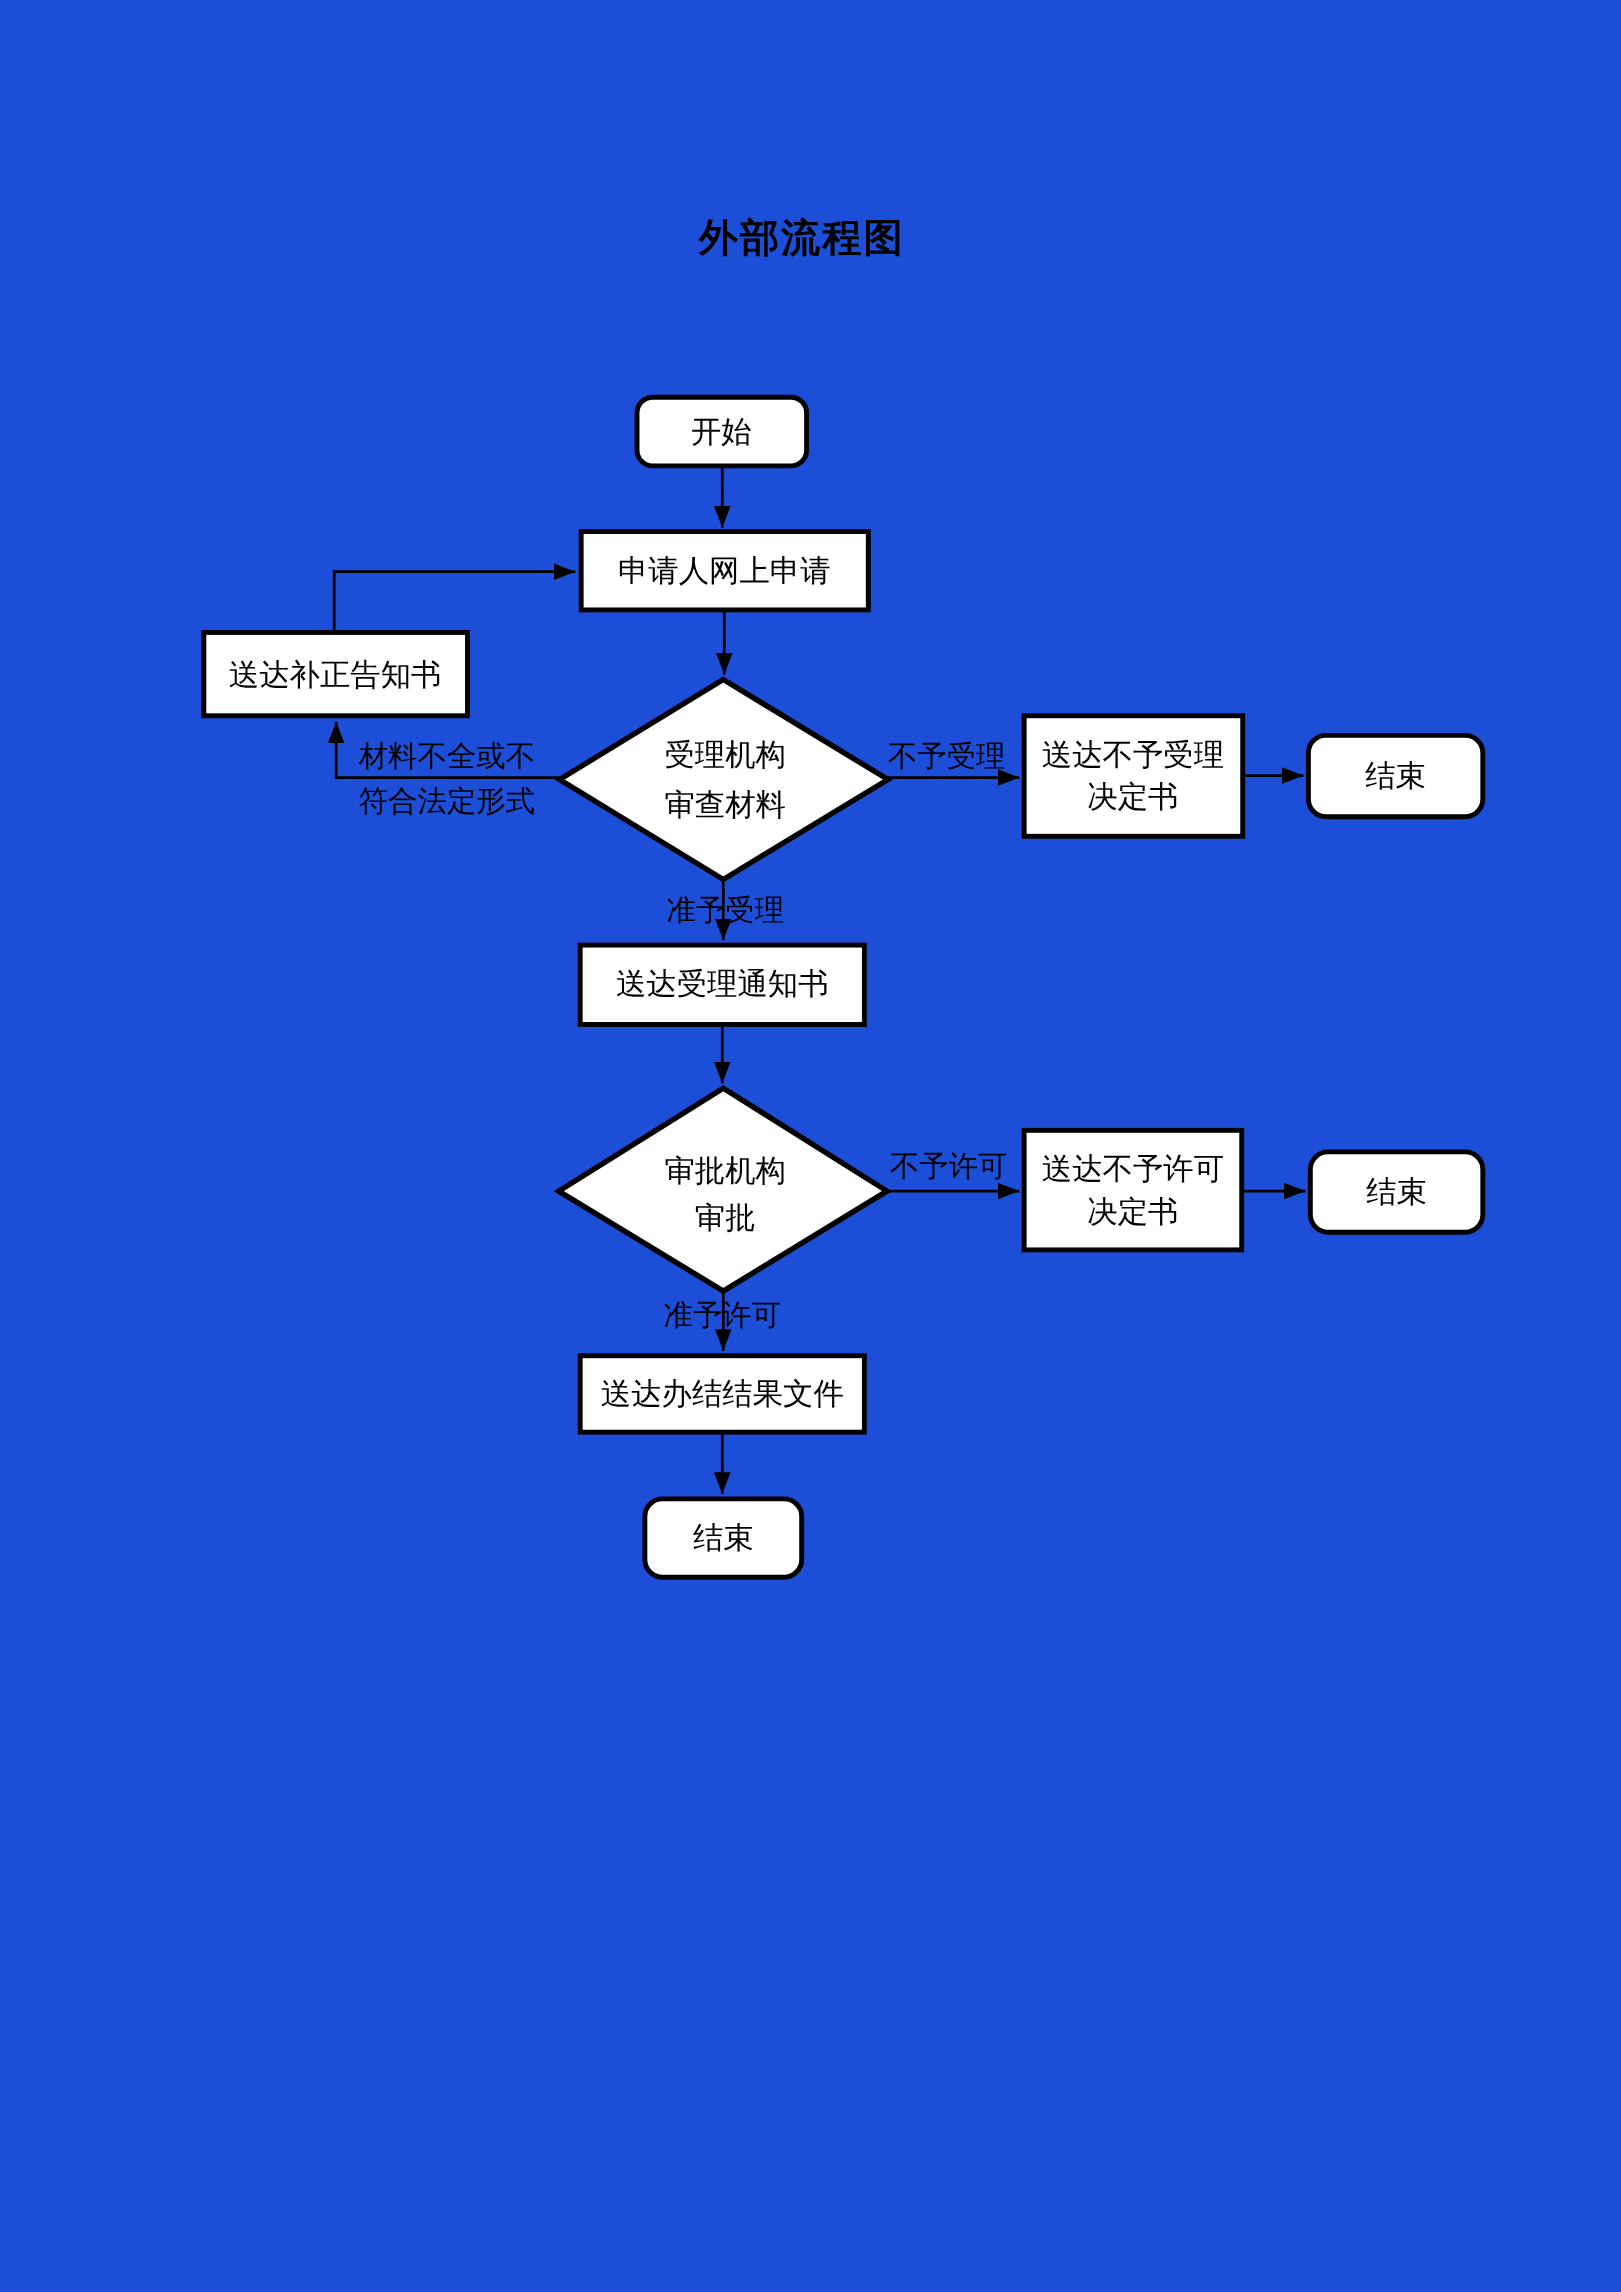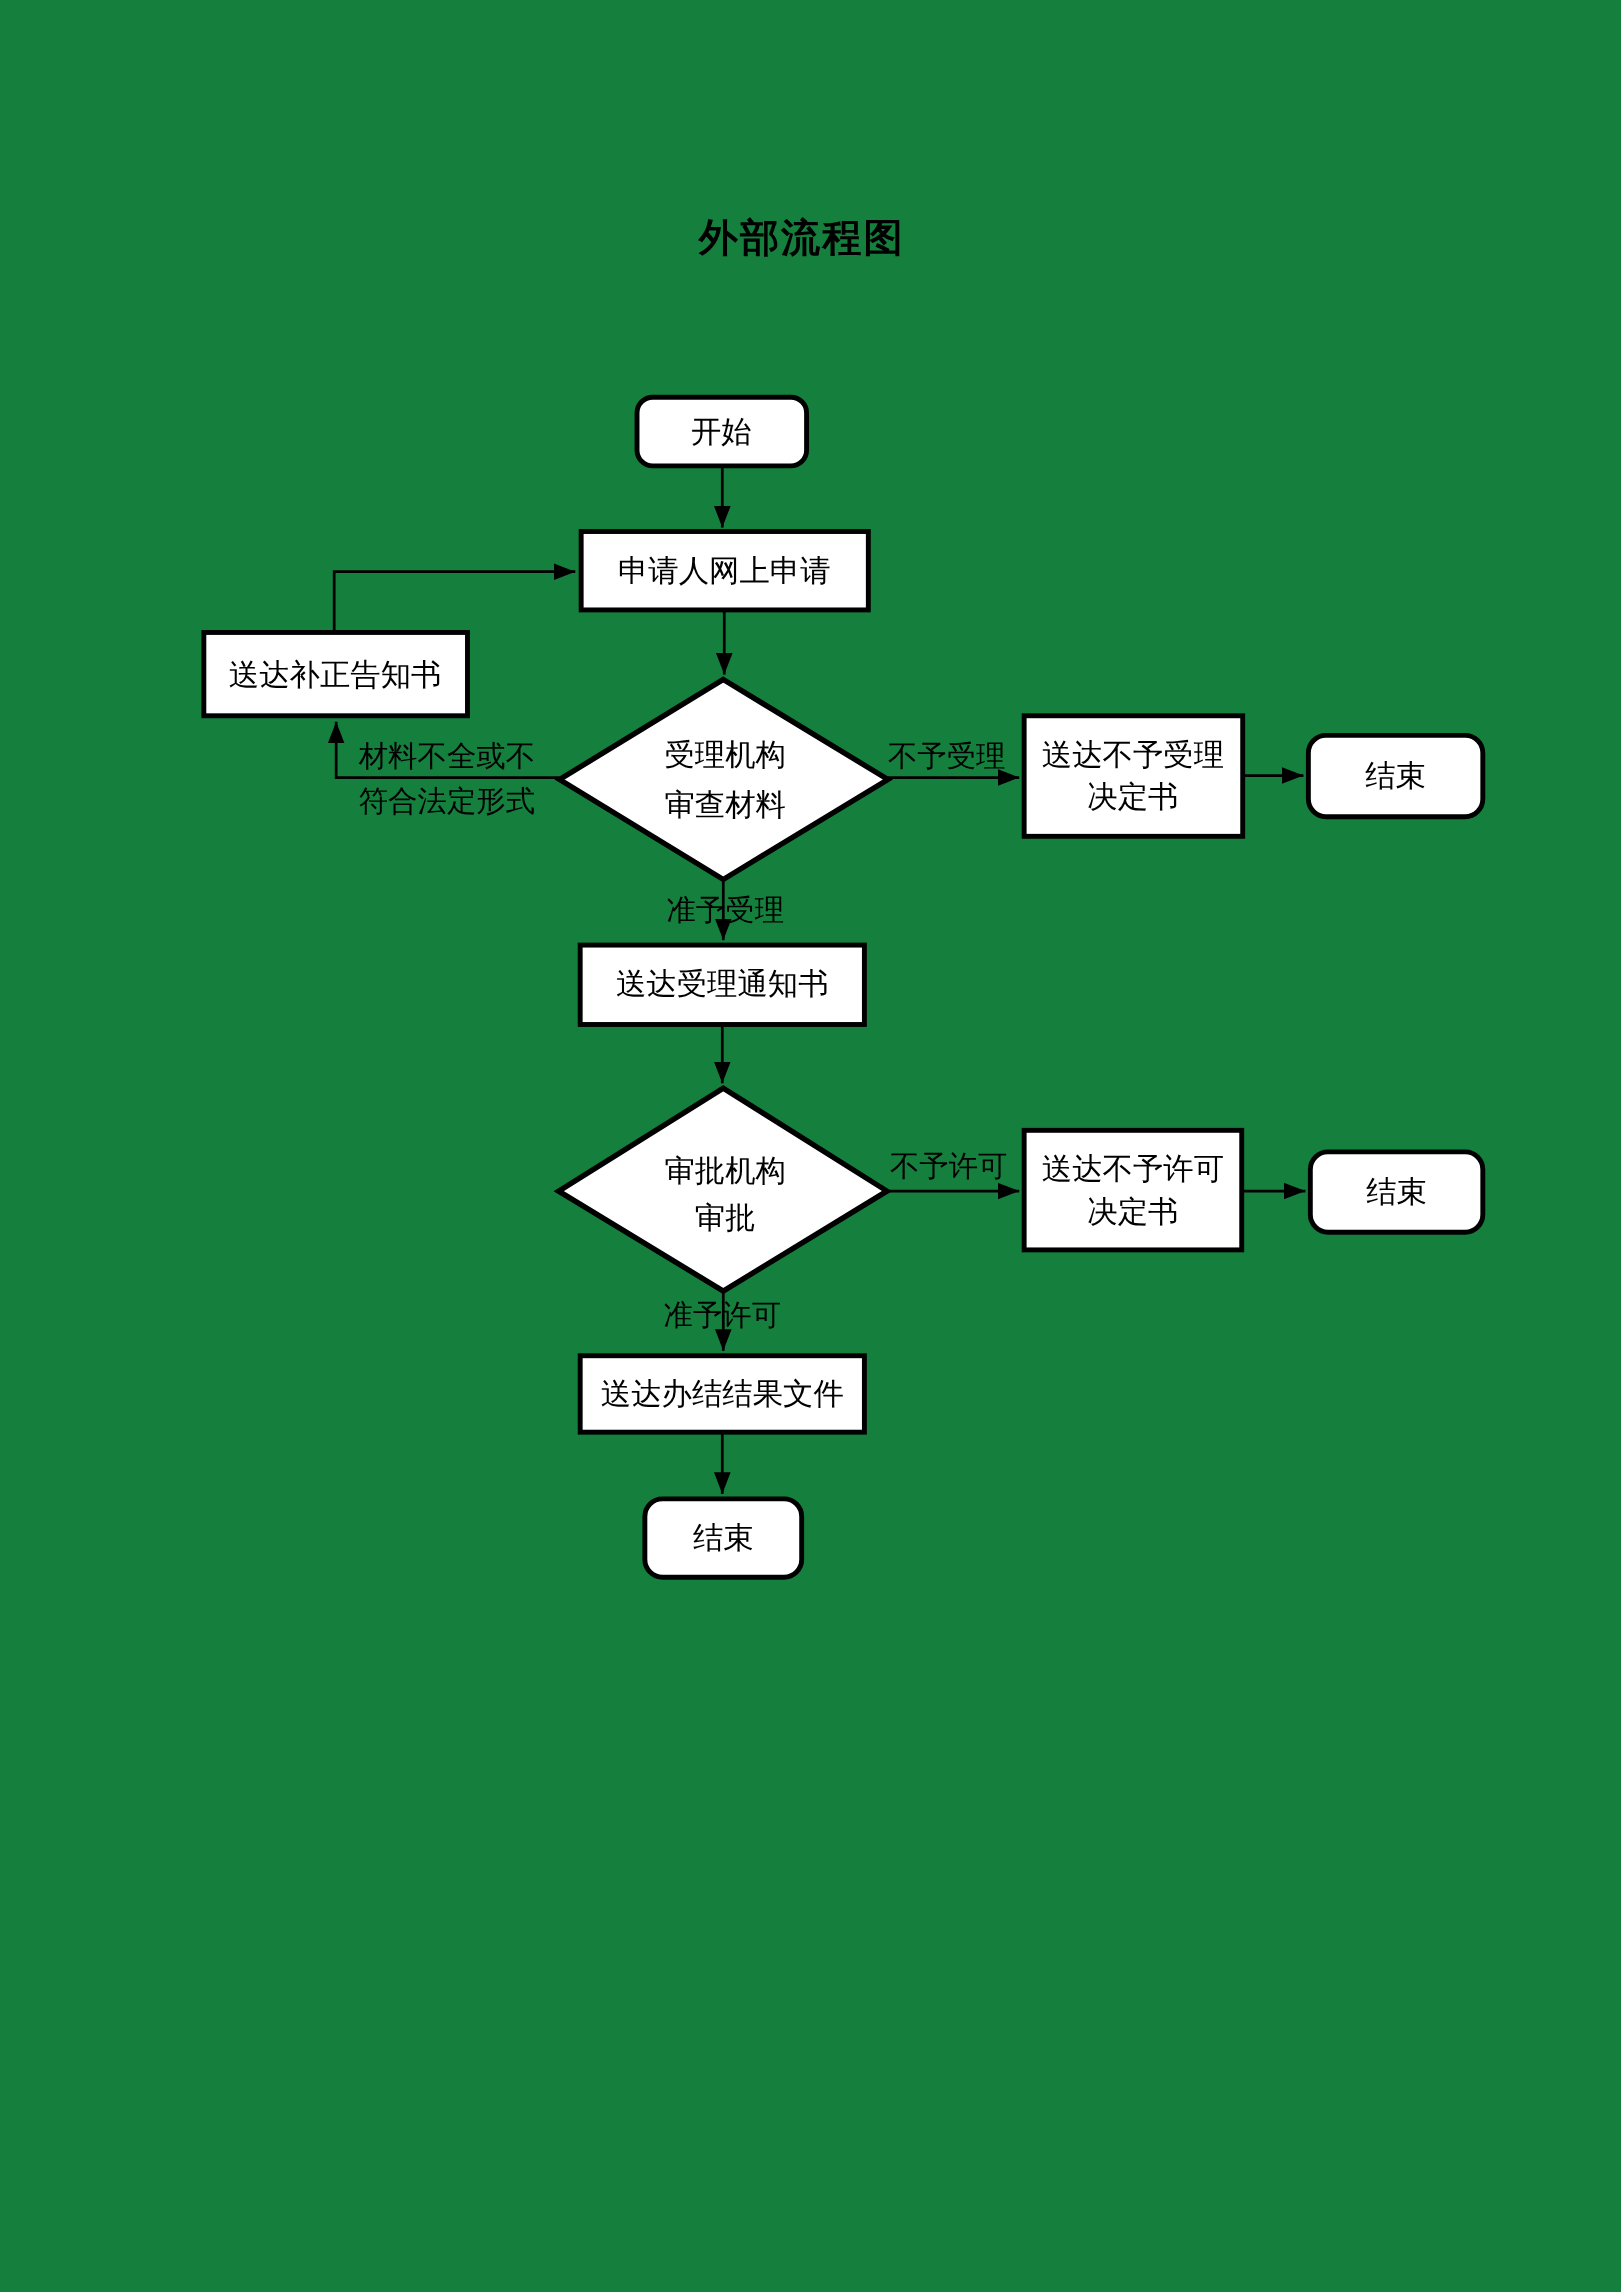--- a/index.html
+++ b/index.html
@@ -11,7 +11,7 @@
     position: relative;
     width: 1621px;
     height: 2293px;
-    background: #15803d;
+    background: #1d4ed8;
     overflow: hidden;
   }
   svg text {

